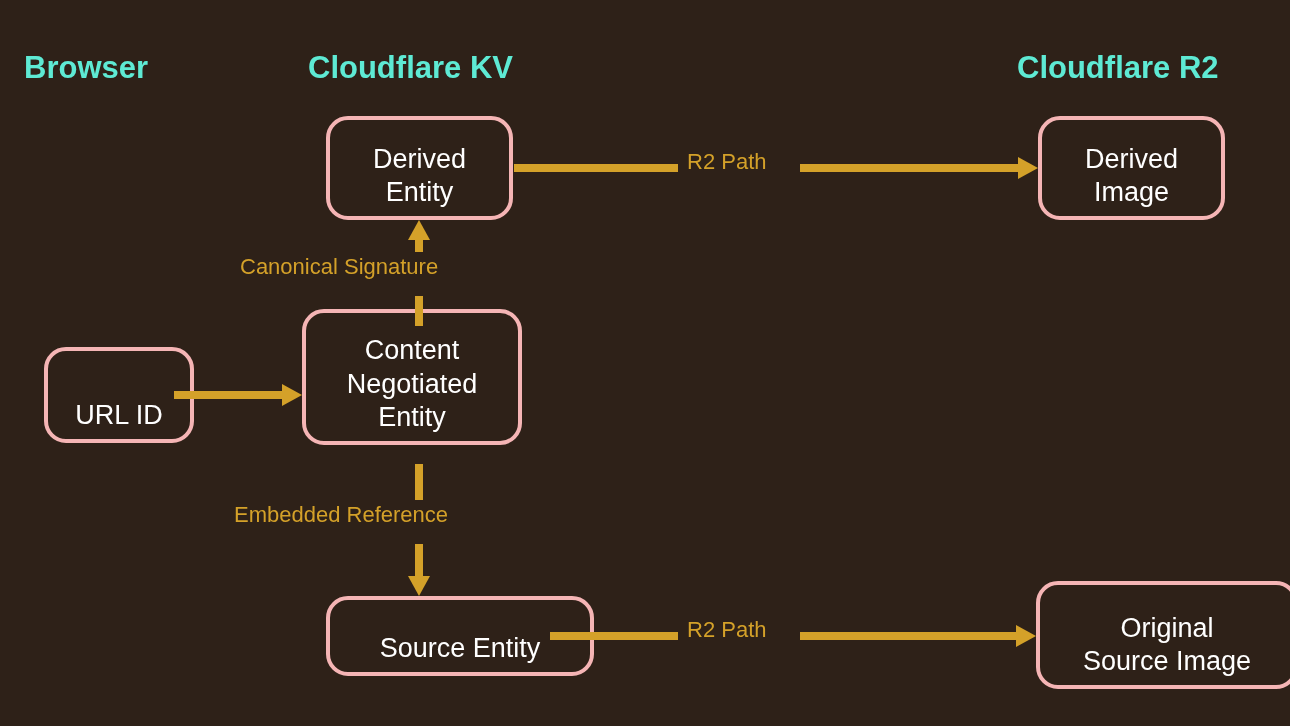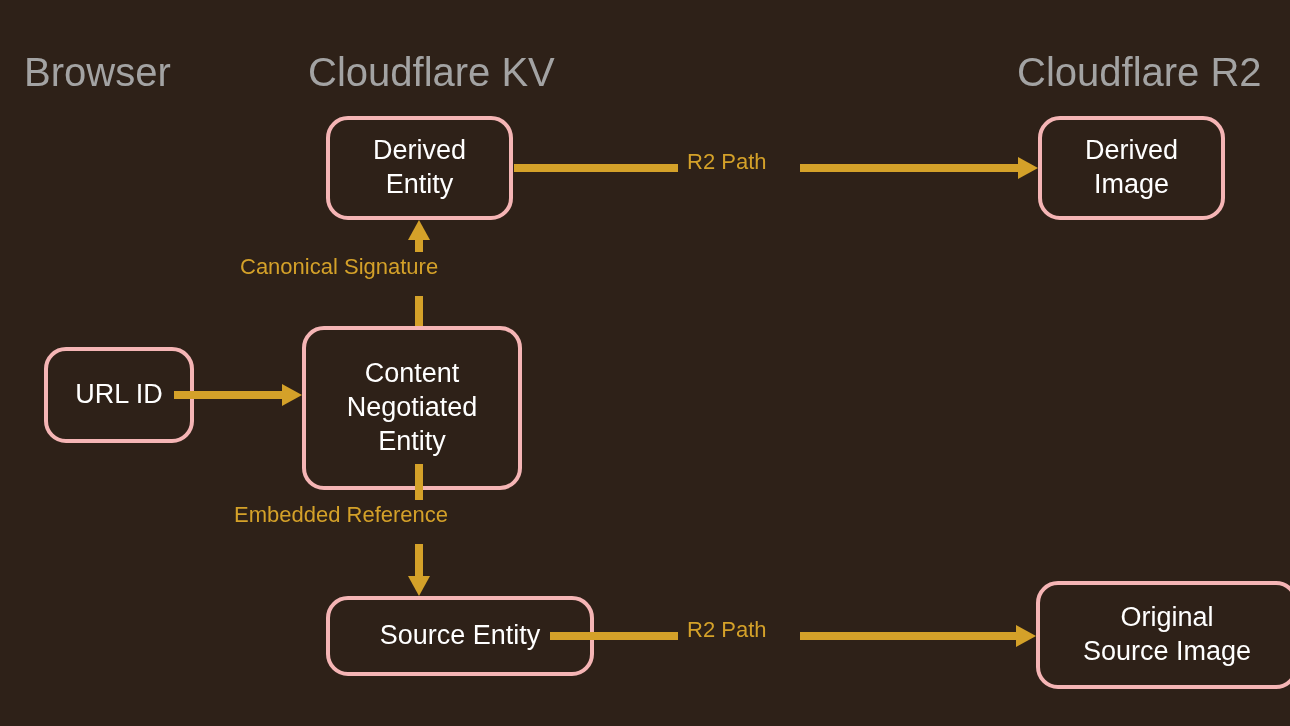--- a/index.html
+++ b/index.html
@@ -13,9 +13,9 @@
   }
   .col-header {
     position: absolute;
-    color: #a3a3a3;
-    font-size: 40px;
-    font-weight: 400;
+    color: #5eead4;
+    font-size: 31px;
+    font-weight: 700;
   }
   .node {
     position: absolute;

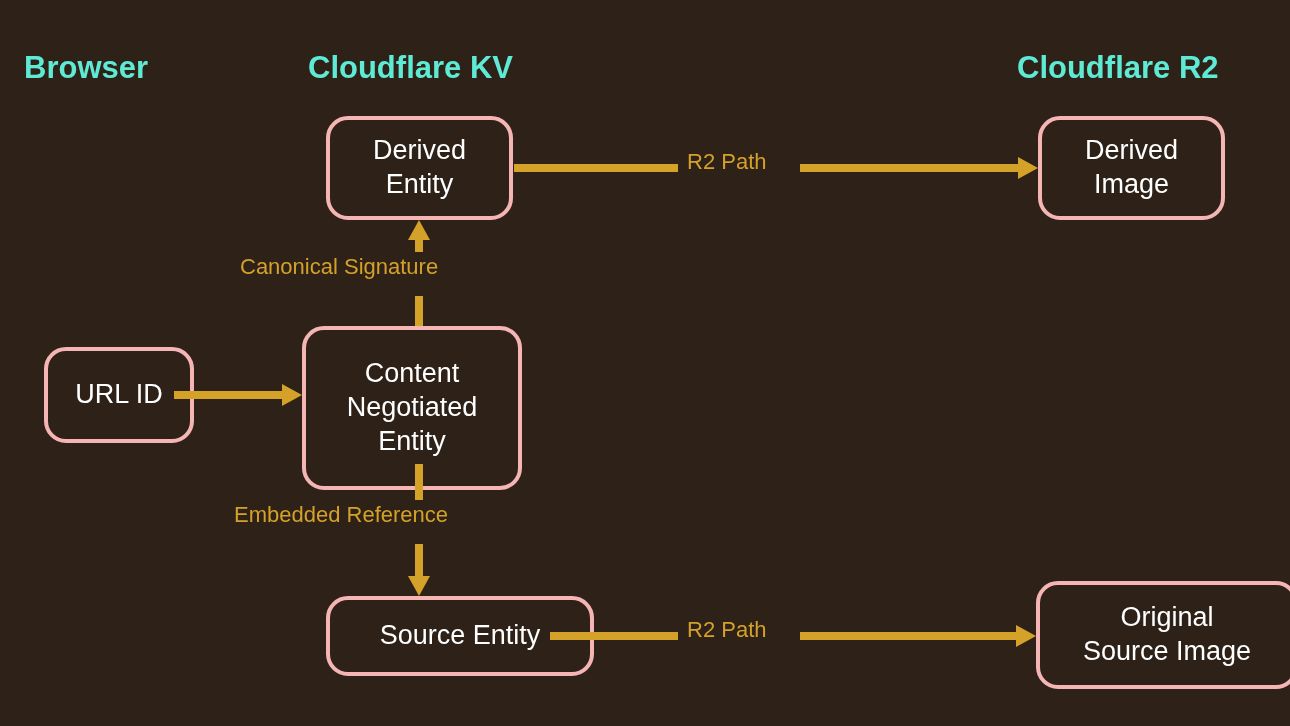--- a/index.html
+++ b/index.html
@@ -25,7 +25,7 @@
     color: #ffffff;
     font-size: 27px;
     display: flex;
-    align-items: center;
+    align-items: flex-end;
     justify-content: center;
     text-align: center;
     line-height: 1.25;

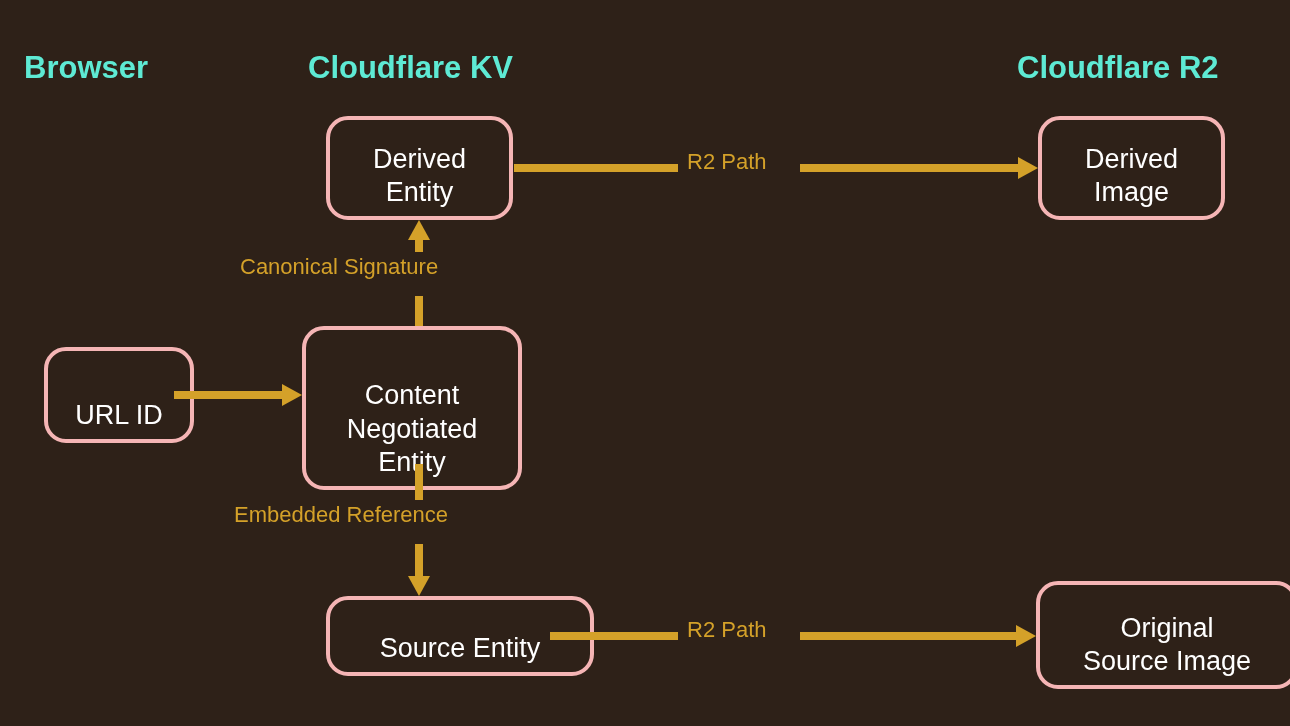--- a/index.html
+++ b/index.html
@@ -70,7 +70,7 @@
 Entity</span>
 </div>
 
-<div class="node" style="left:302px; top:326px; width:220px; height:164px;">
+<div class="node" style="left:302px; top:309px; width:220px; height:136px;">
   <span style="white-space:pre-line;">Content
 Negotiated
 Entity</span>

